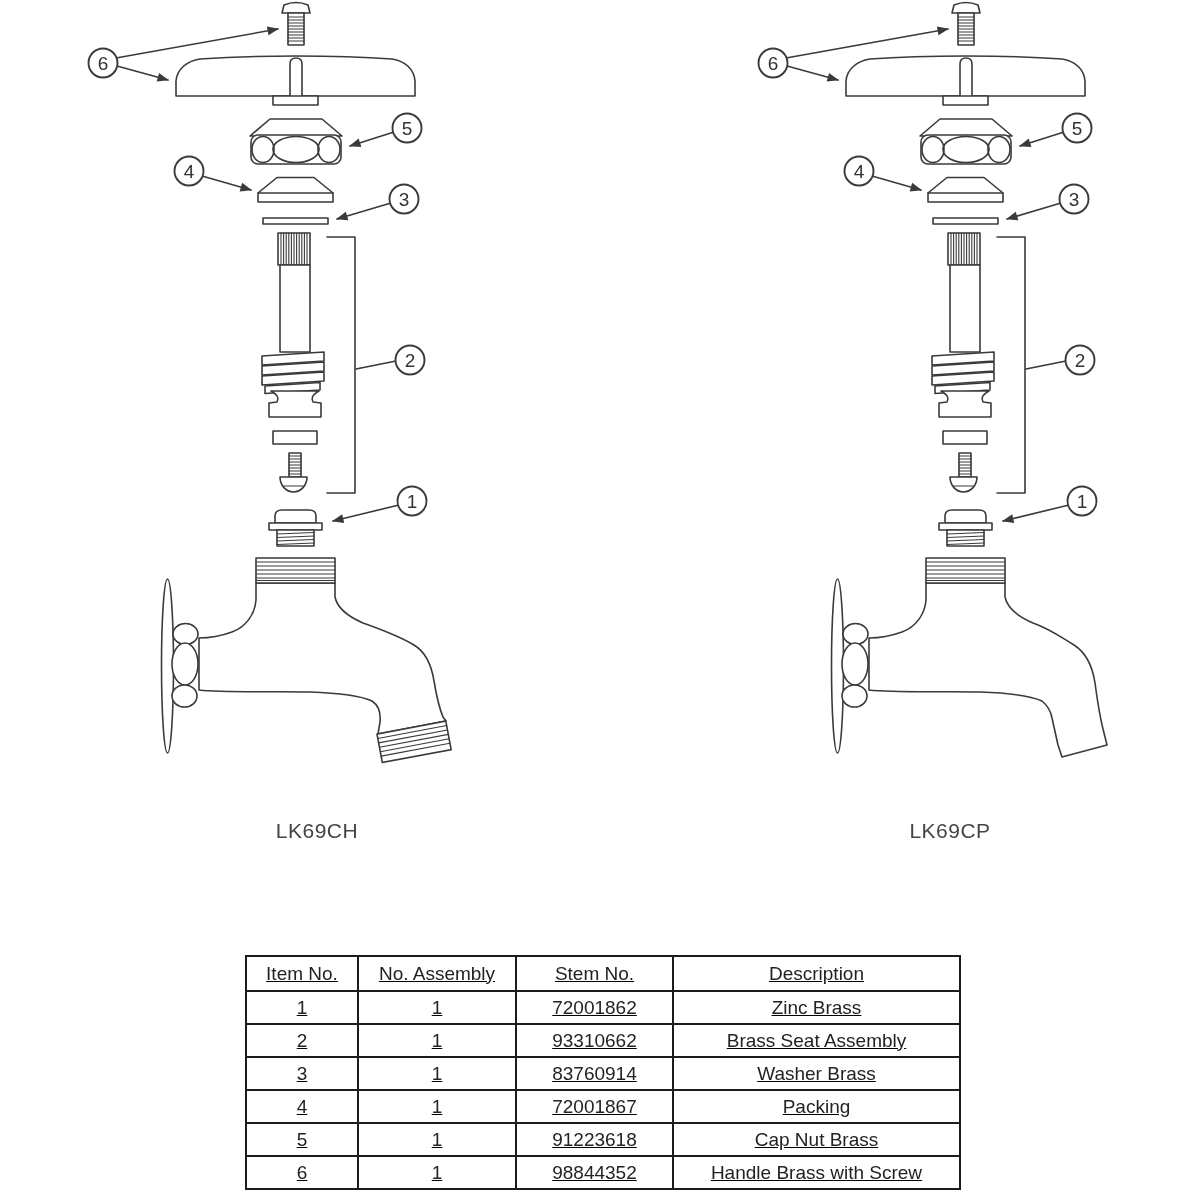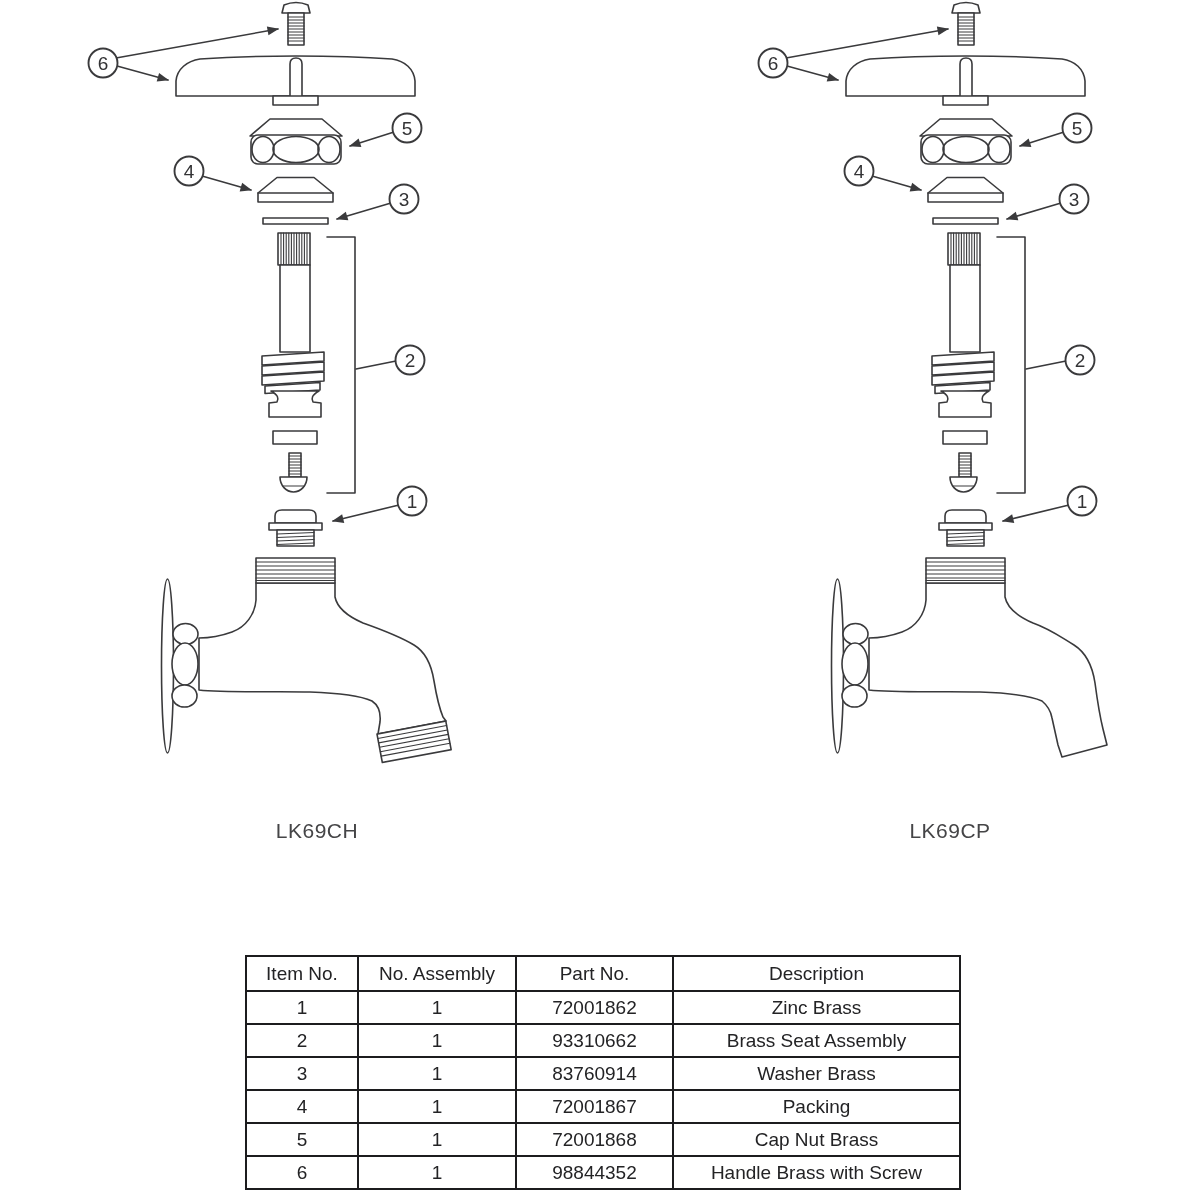--- a/index.html
+++ b/index.html
@@ -14,7 +14,7 @@
   .co{font-size:19px;fill:#333335;text-anchor:middle;}
   .model-label{font-size:21px;fill:#454547;text-anchor:middle;letter-spacing:0.5px;}
   
-  .parts-table{position:absolute;left:245px;top:955px;width:714px;border-collapse:collapse;table-layout:fixed;}
+  .parts-table{position:absolute;left:245px;top:955px;width:714px;border-collapse:collapse;table-layout:fixed;text-decoration:underline;}
   .parts-table th,.parts-table td{
     border:2px solid #1c1c1e;color:#232325;font-size:19px;font-weight:400;
     text-align:center;vertical-align:middle;padding:0;white-space:nowrap;overflow:hidden;}

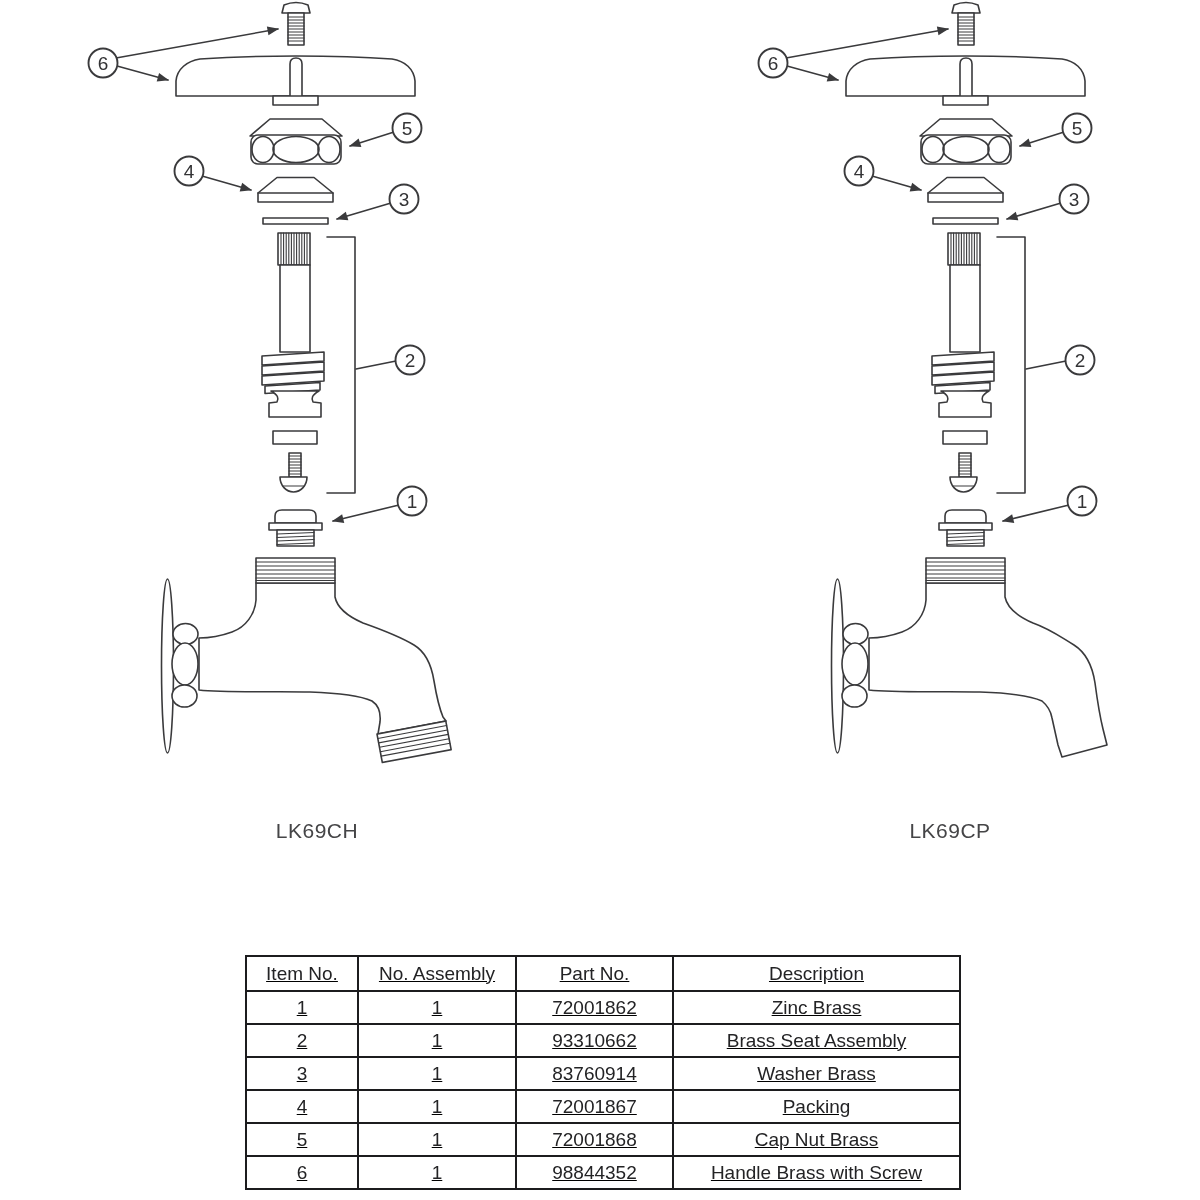--- a/index.html
+++ b/index.html
@@ -178,7 +178,7 @@
     <tr>
       <th>Item No.</th>
       <th>No. Assembly</th>
-      <th>Part No.</th>
+      <th>Stem No.</th>
       <th>Description</th>
     </tr>
   </thead>

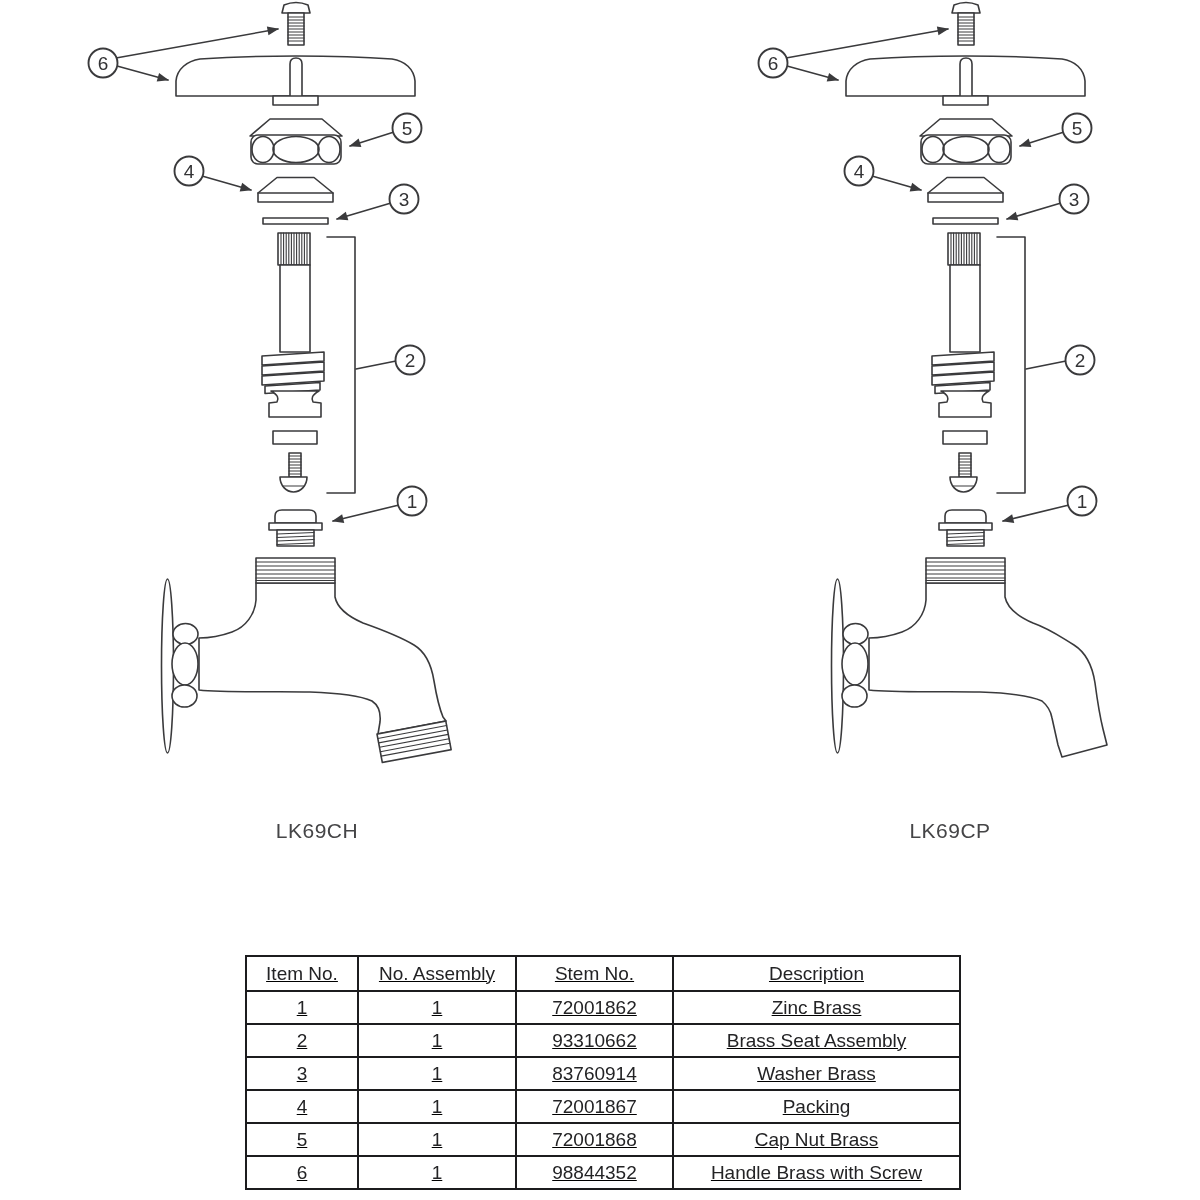--- a/index.html
+++ b/index.html
@@ -210,7 +210,7 @@
     <tr>
       <td>5</td>
       <td>1</td>
-      <td>72001868</td>
+      <td>91223618</td>
       <td>Cap Nut Brass</td>
     </tr>
     <tr>

